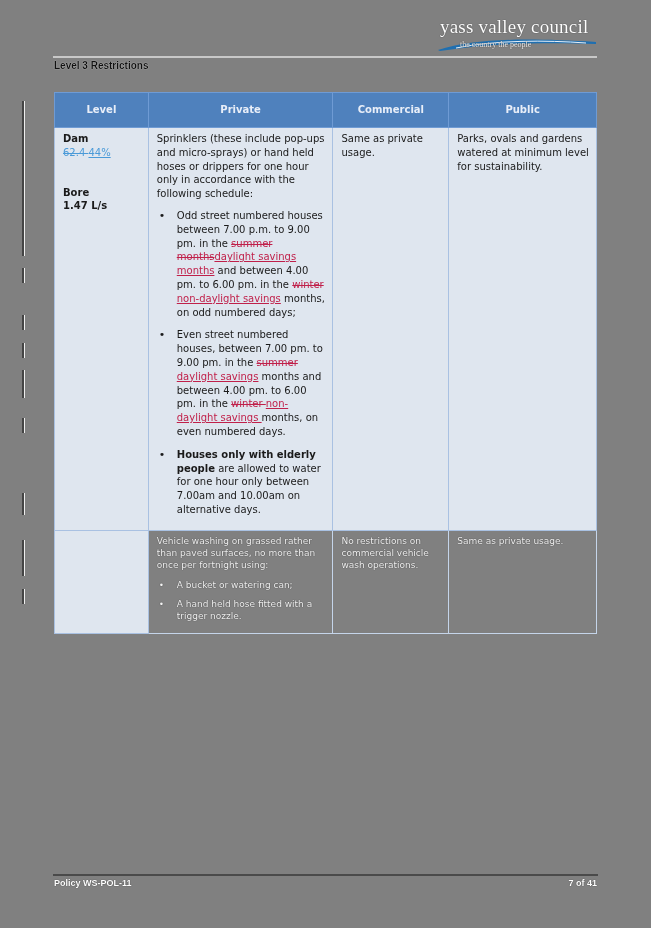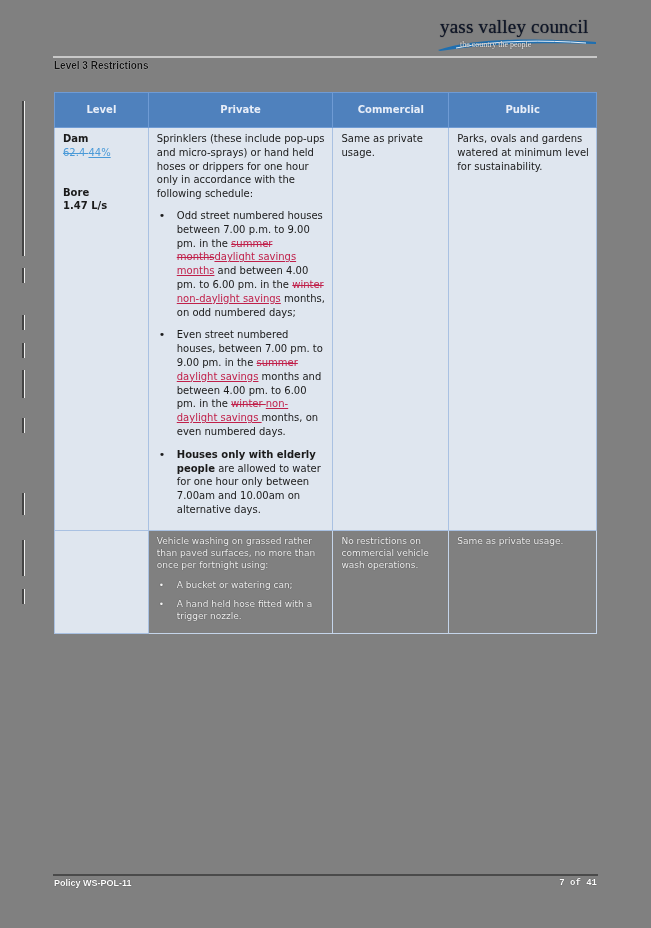--- a/index.html
+++ b/index.html
@@ -16,7 +16,7 @@
   .logo-title {
     position: absolute; left: 4px; top: 2px;
     font-family: "Liberation Serif", serif;
-    font-size: 19px; color: #0f172a; letter-spacing: 0.2px;
+    font-size: 19px; color: #ffffff; letter-spacing: 0.2px;
     text-shadow: 0 0 1px #222;
     white-space: nowrap;
   }

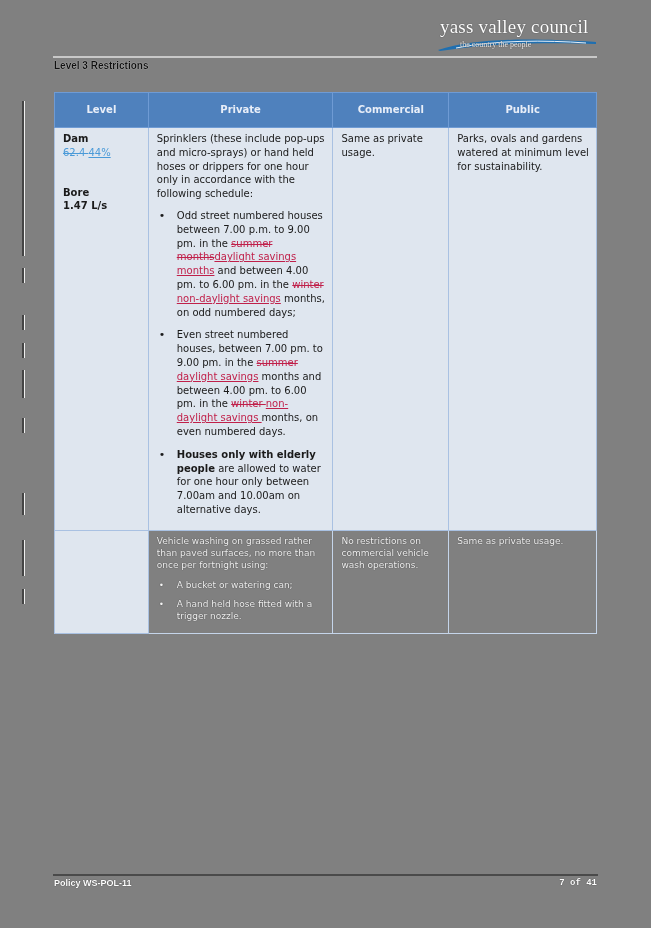--- a/index.html
+++ b/index.html
@@ -82,7 +82,7 @@
     text-shadow: 0 0 1px #222;
   }
   .footer-left { left: 54px; }
-  .footer-right { right: 54px; font-family: Liberation Mono, monospace; }
+  .footer-right { right: 54px; }
 </style>
 </head>
 <body>

